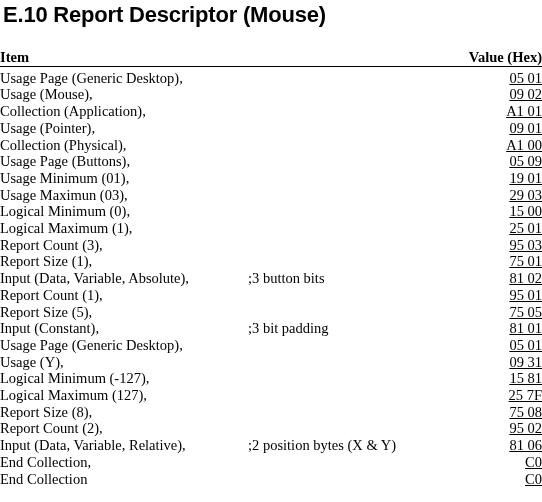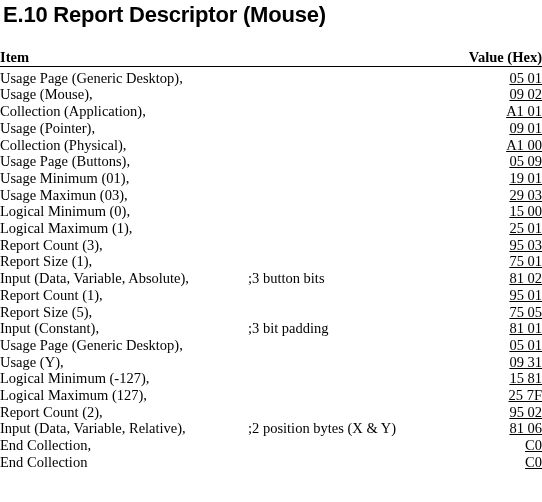--- a/index.html
+++ b/index.html
@@ -200,6 +200,11 @@
           <td class="value">25 7F</td>
         </tr>
         <tr>
+          <td class="item ind3">Report Size (8),</td>
+          <td class="comment"></td>
+          <td class="value">75 08</td>
+        </tr>
+        <tr>
           <td class="item ind3">Report Count (2),</td>
           <td class="comment"></td>
           <td class="value">95 02</td>

